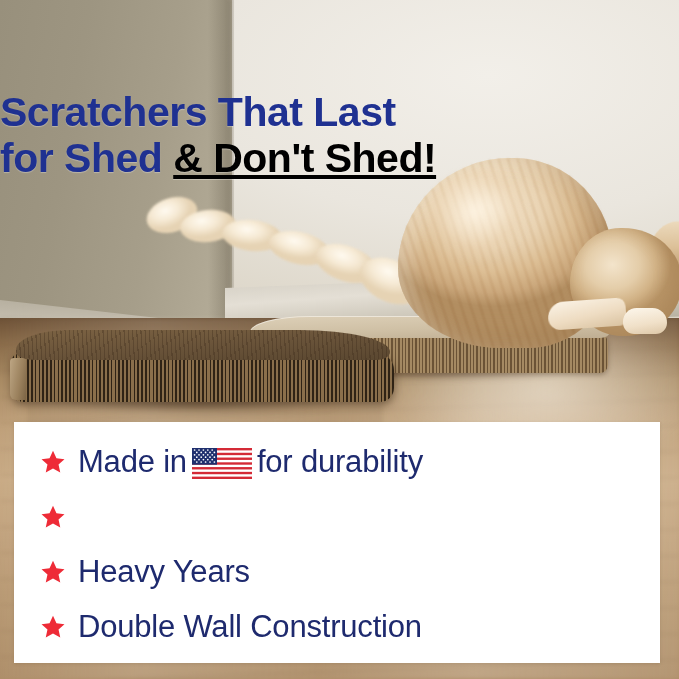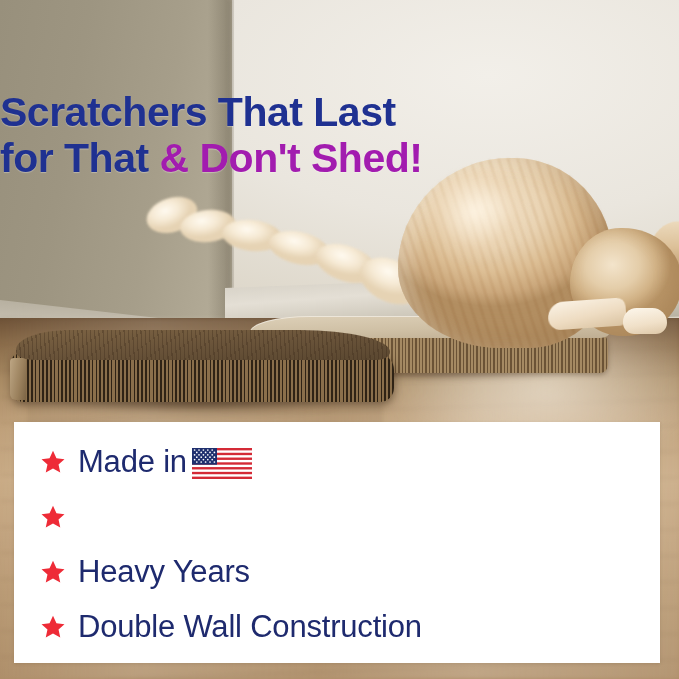--- a/index.html
+++ b/index.html
@@ -379,7 +379,7 @@
       <span class="hl-navy">Scratchers That Last</span>
     </span>
     <span class="ln ln2">
-      <span class="hl-navy">for That</span><span class="hl-navy">&nbsp;</span><span class="hl-red">&amp; Don't Shed!</span>
+      <span class="hl-navy">for Shed</span><span class="hl-navy">&nbsp;</span><span class="hl-red">&amp; Don't Shed!</span>
     </span>
   </div>
 

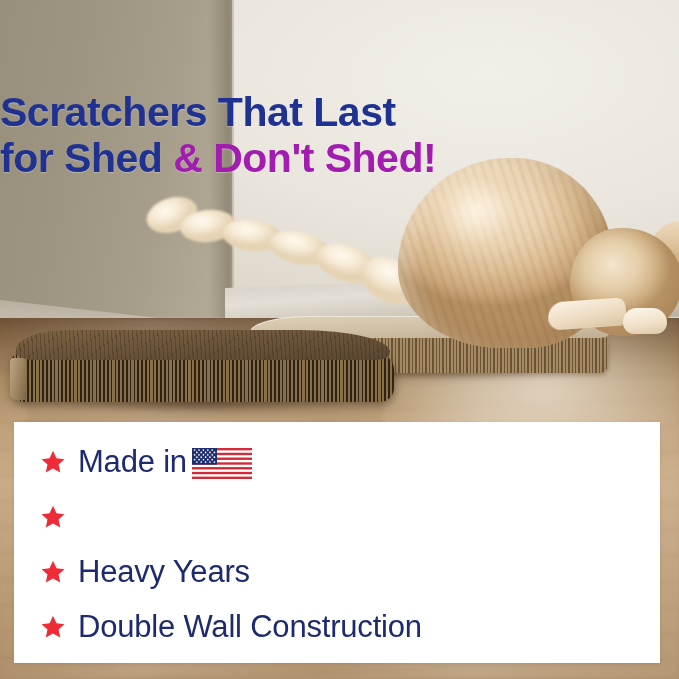--- a/index.html
+++ b/index.html
@@ -280,7 +280,7 @@
   }
   .headline .ln1 { margin-bottom: 5px; }
   .hl-navy { color: #1f3191; text-shadow: 0 1px 1px rgba(255,255,255,.30); }
-  .hl-red  { color: #a21caf; text-shadow: 0 1px 1px rgba(255,255,255,.30); }
+  .hl-red  { color: #000000; text-shadow: 0 1px 1px rgba(255,255,255,.30); text-decoration: underline; }
 
   
   .card {

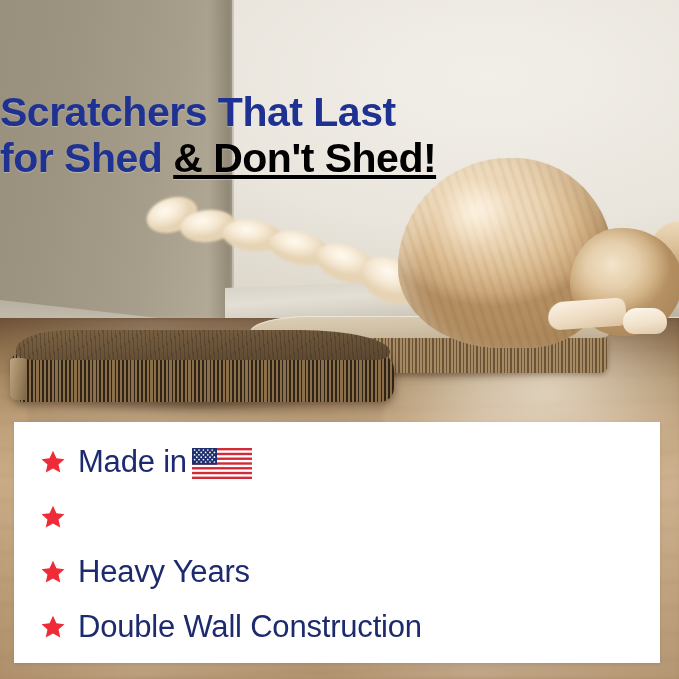--- a/index.html
+++ b/index.html
@@ -439,6 +439,7 @@
               </g>
             </svg>
           </span>
+          <span>for durability</span>
         </span>
       </div>
 

